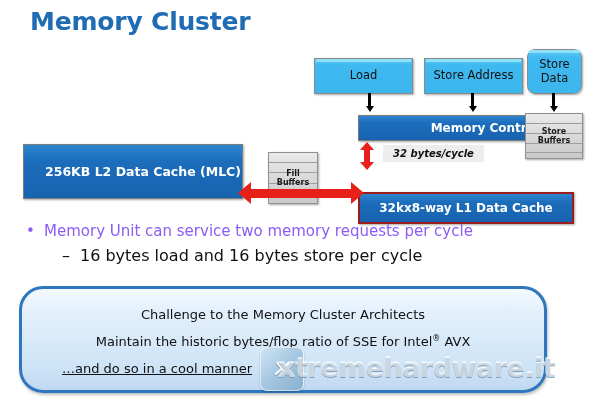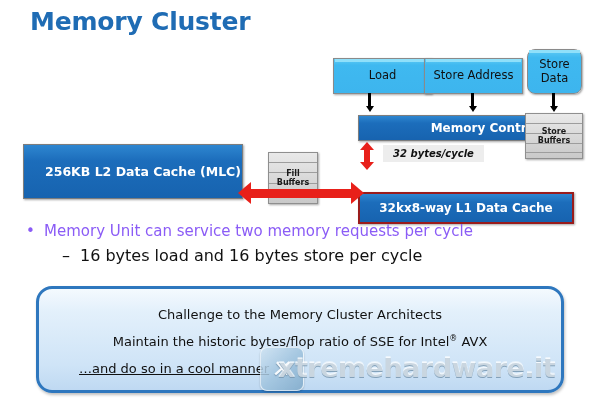--- a/index.html
+++ b/index.html
@@ -183,7 +183,7 @@
 
   <div class="title">Memory Cluster</div>
 
-  <div class="lbox" id="load-box" style="left:333px;top:58px;width:97px;height:34px;align-items:center;">
+  <div class="lbox" id="load-box" style="left:314px;top:58px;width:97px;height:34px;align-items:center;">
     <span>Load</span>
   </div>
 

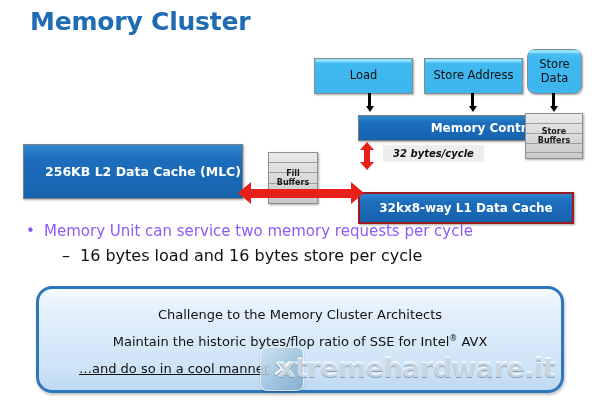--- a/index.html
+++ b/index.html
@@ -134,9 +134,9 @@
 
   
   .callout{
-    position:absolute;left:36px;top:286px;width:528px;height:107px;
+    position:absolute;left:19px;top:286px;width:528px;height:107px;
     border:3px solid #2E77BE;
-    border-radius:16px;
+    border-radius:24px;
     background:linear-gradient(to bottom,#f4fafe 0%,#e3f0fb 22%,#cfe4f7 75%,#bfd9f2 100%);
     box-shadow:1px 2px 3px rgba(0,0,0,.25);
     box-sizing:border-box;

